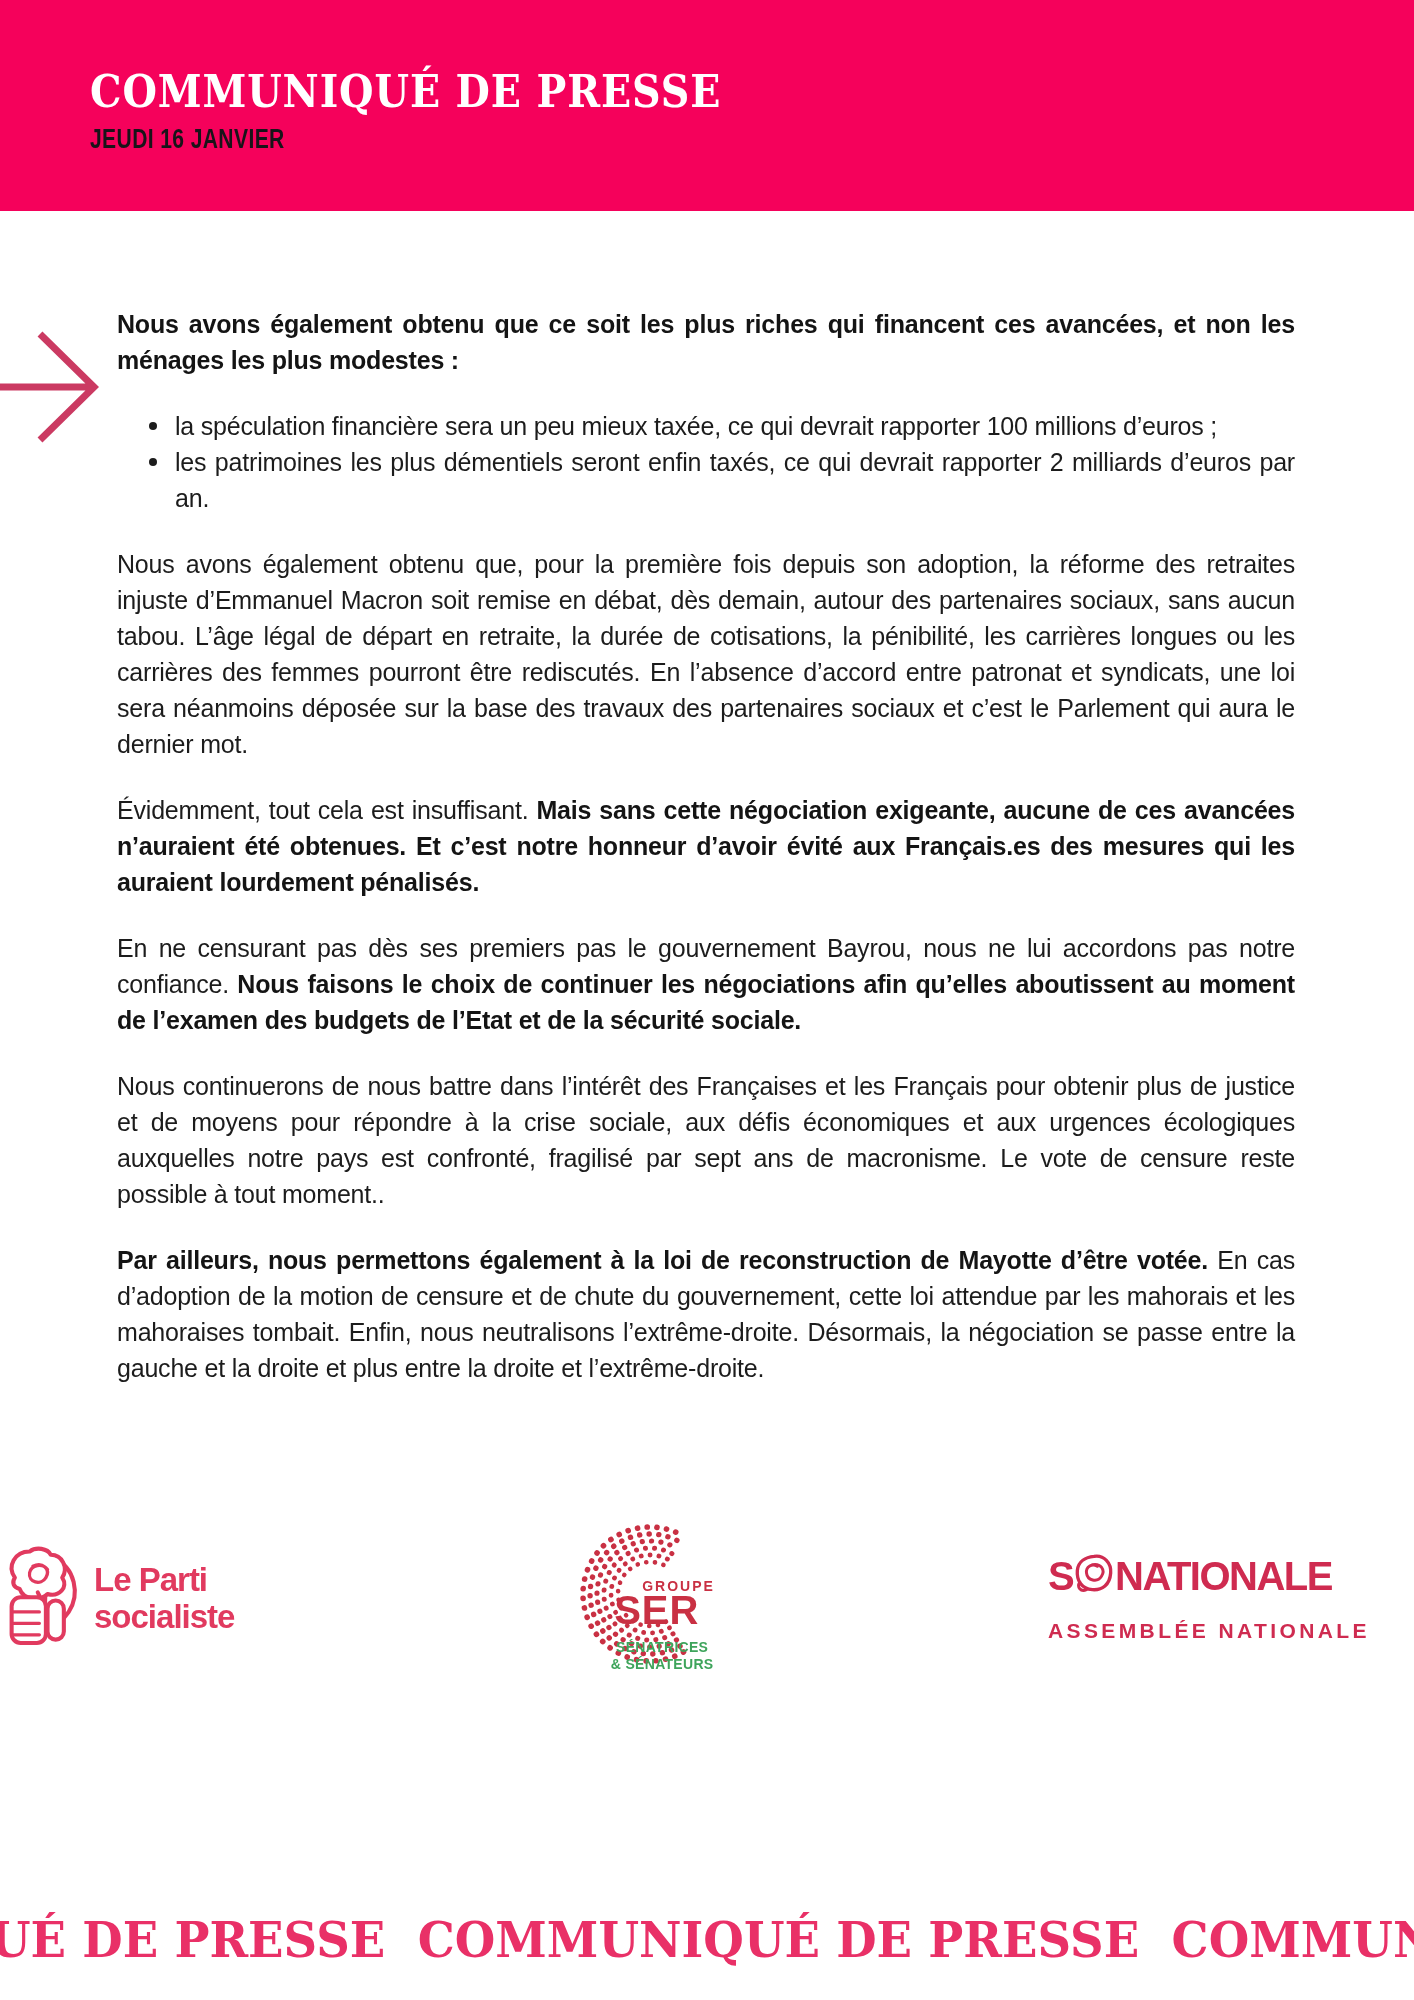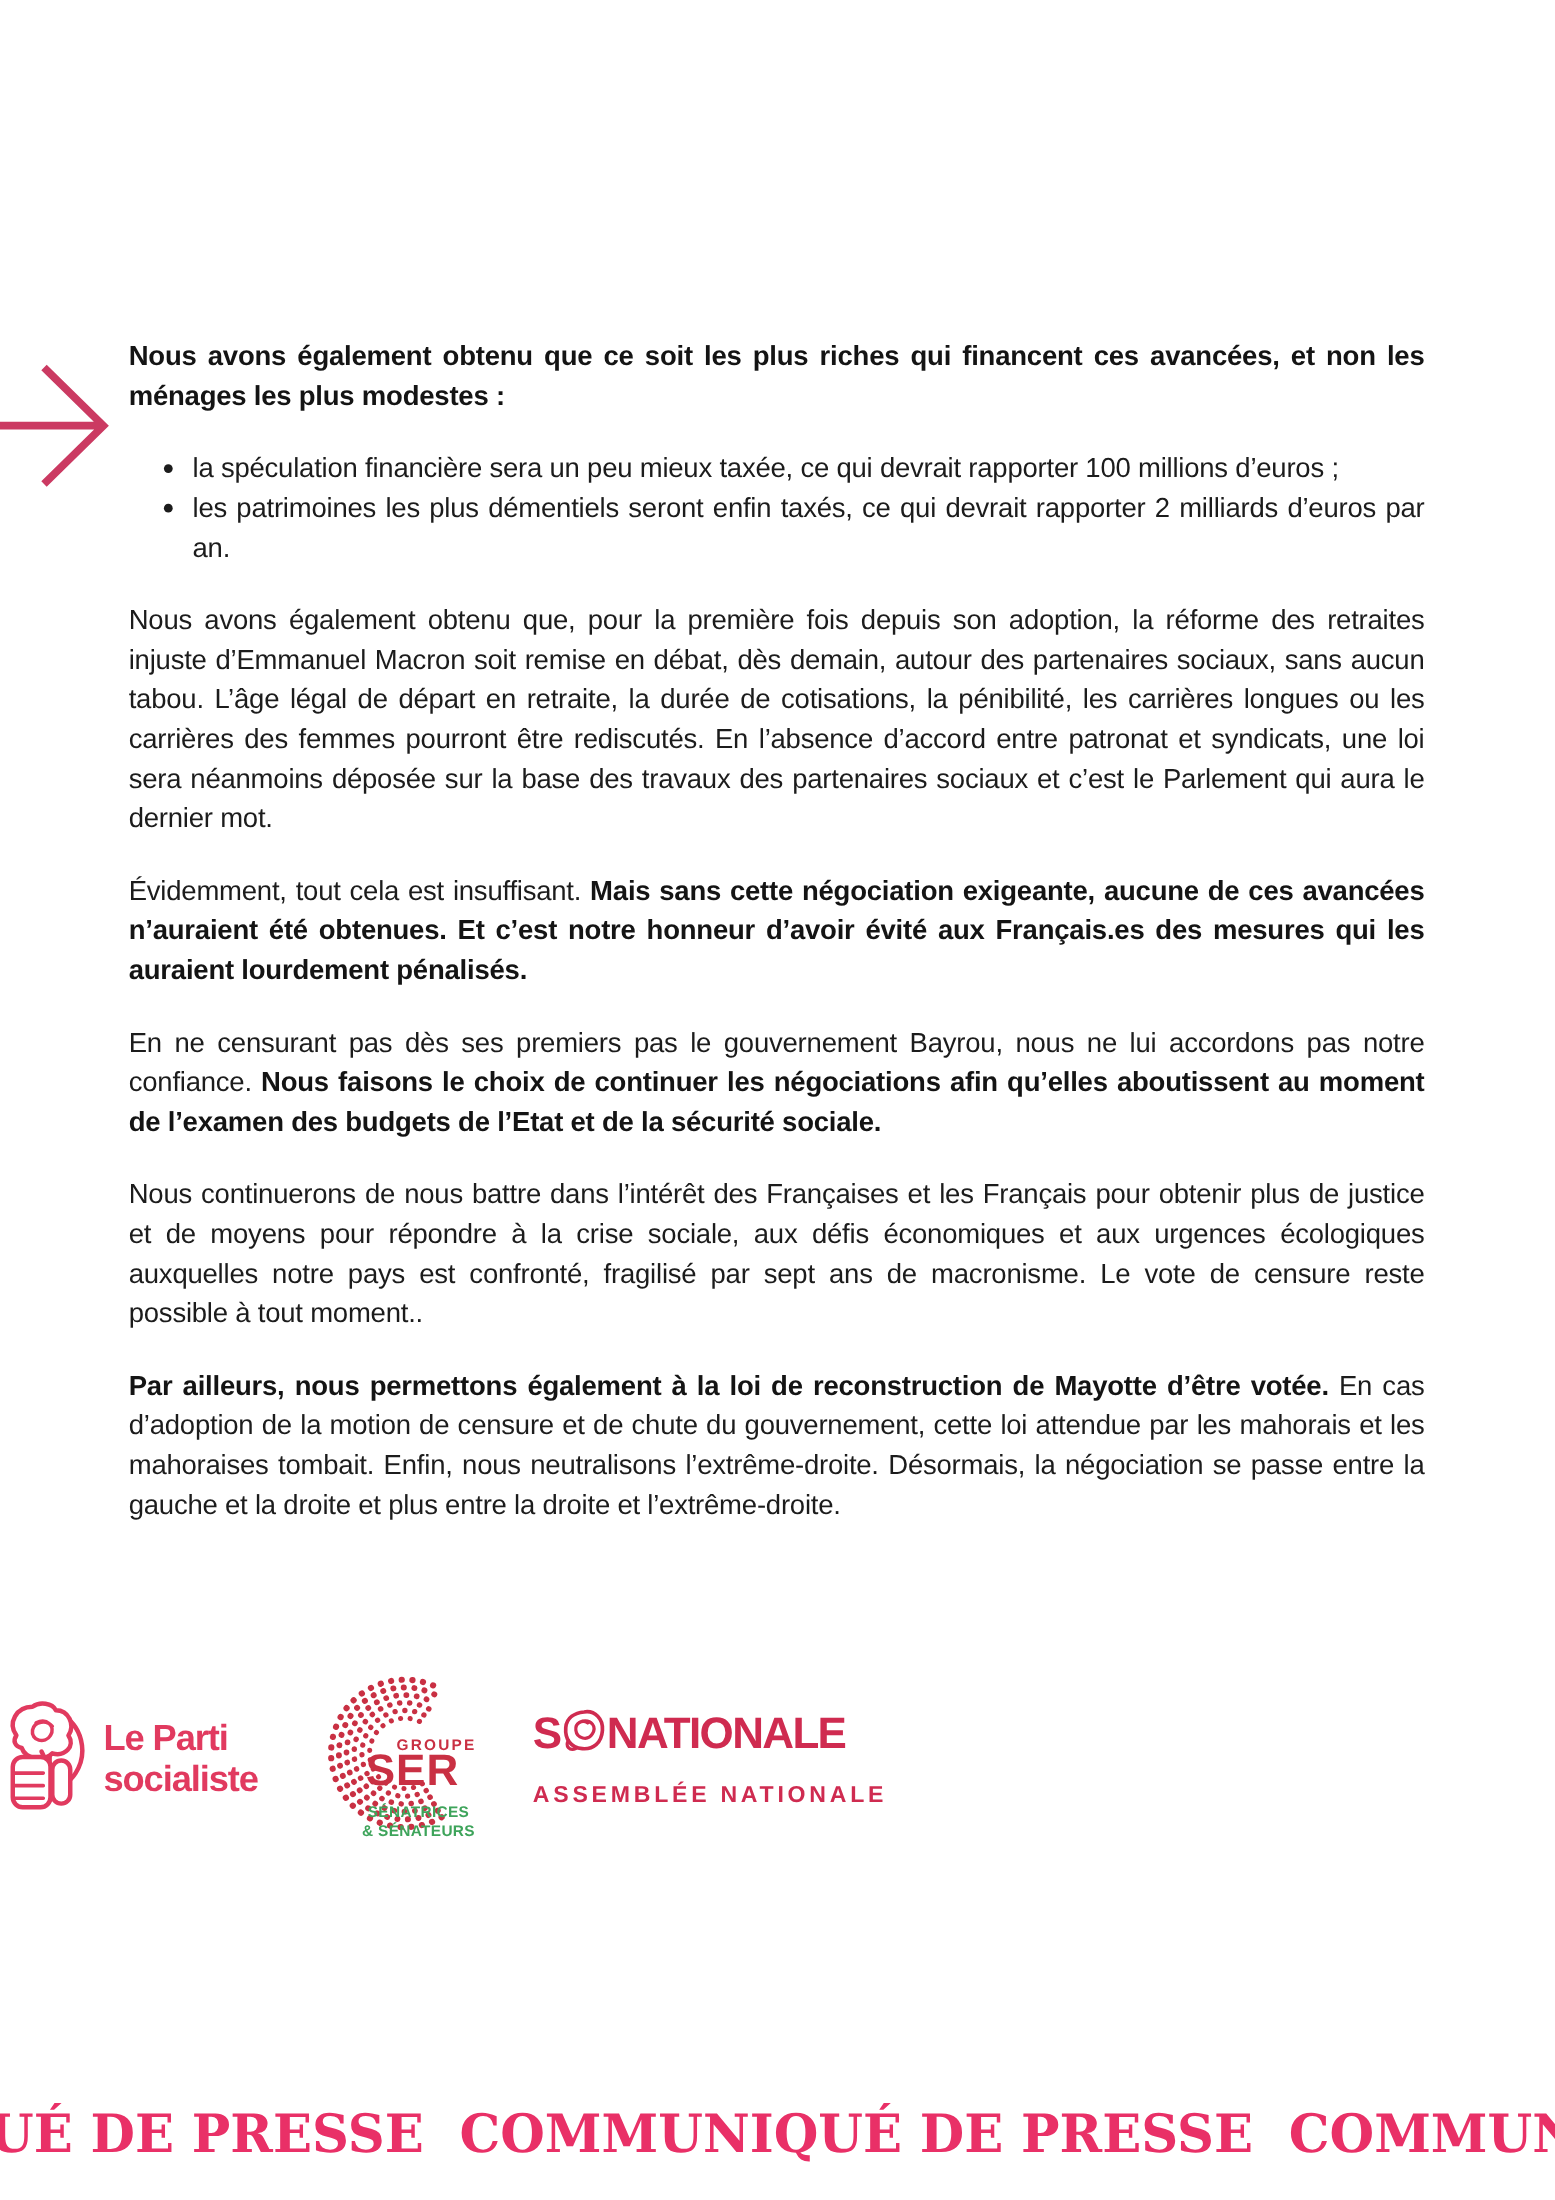--- a/index.html
+++ b/index.html
@@ -55,6 +55,10 @@
 
 <div class="page">
 
+  <header class="banner">
+    <h1 class="banner-title">COMMUNIQUÉ DE PRESSE</h1>
+    <div class="banner-date">JEUDI 16 JANVIER</div>
+  </header>
 
   <div class="arrow">
     <svg width="100" height="122" viewBox="0 0 100 122">

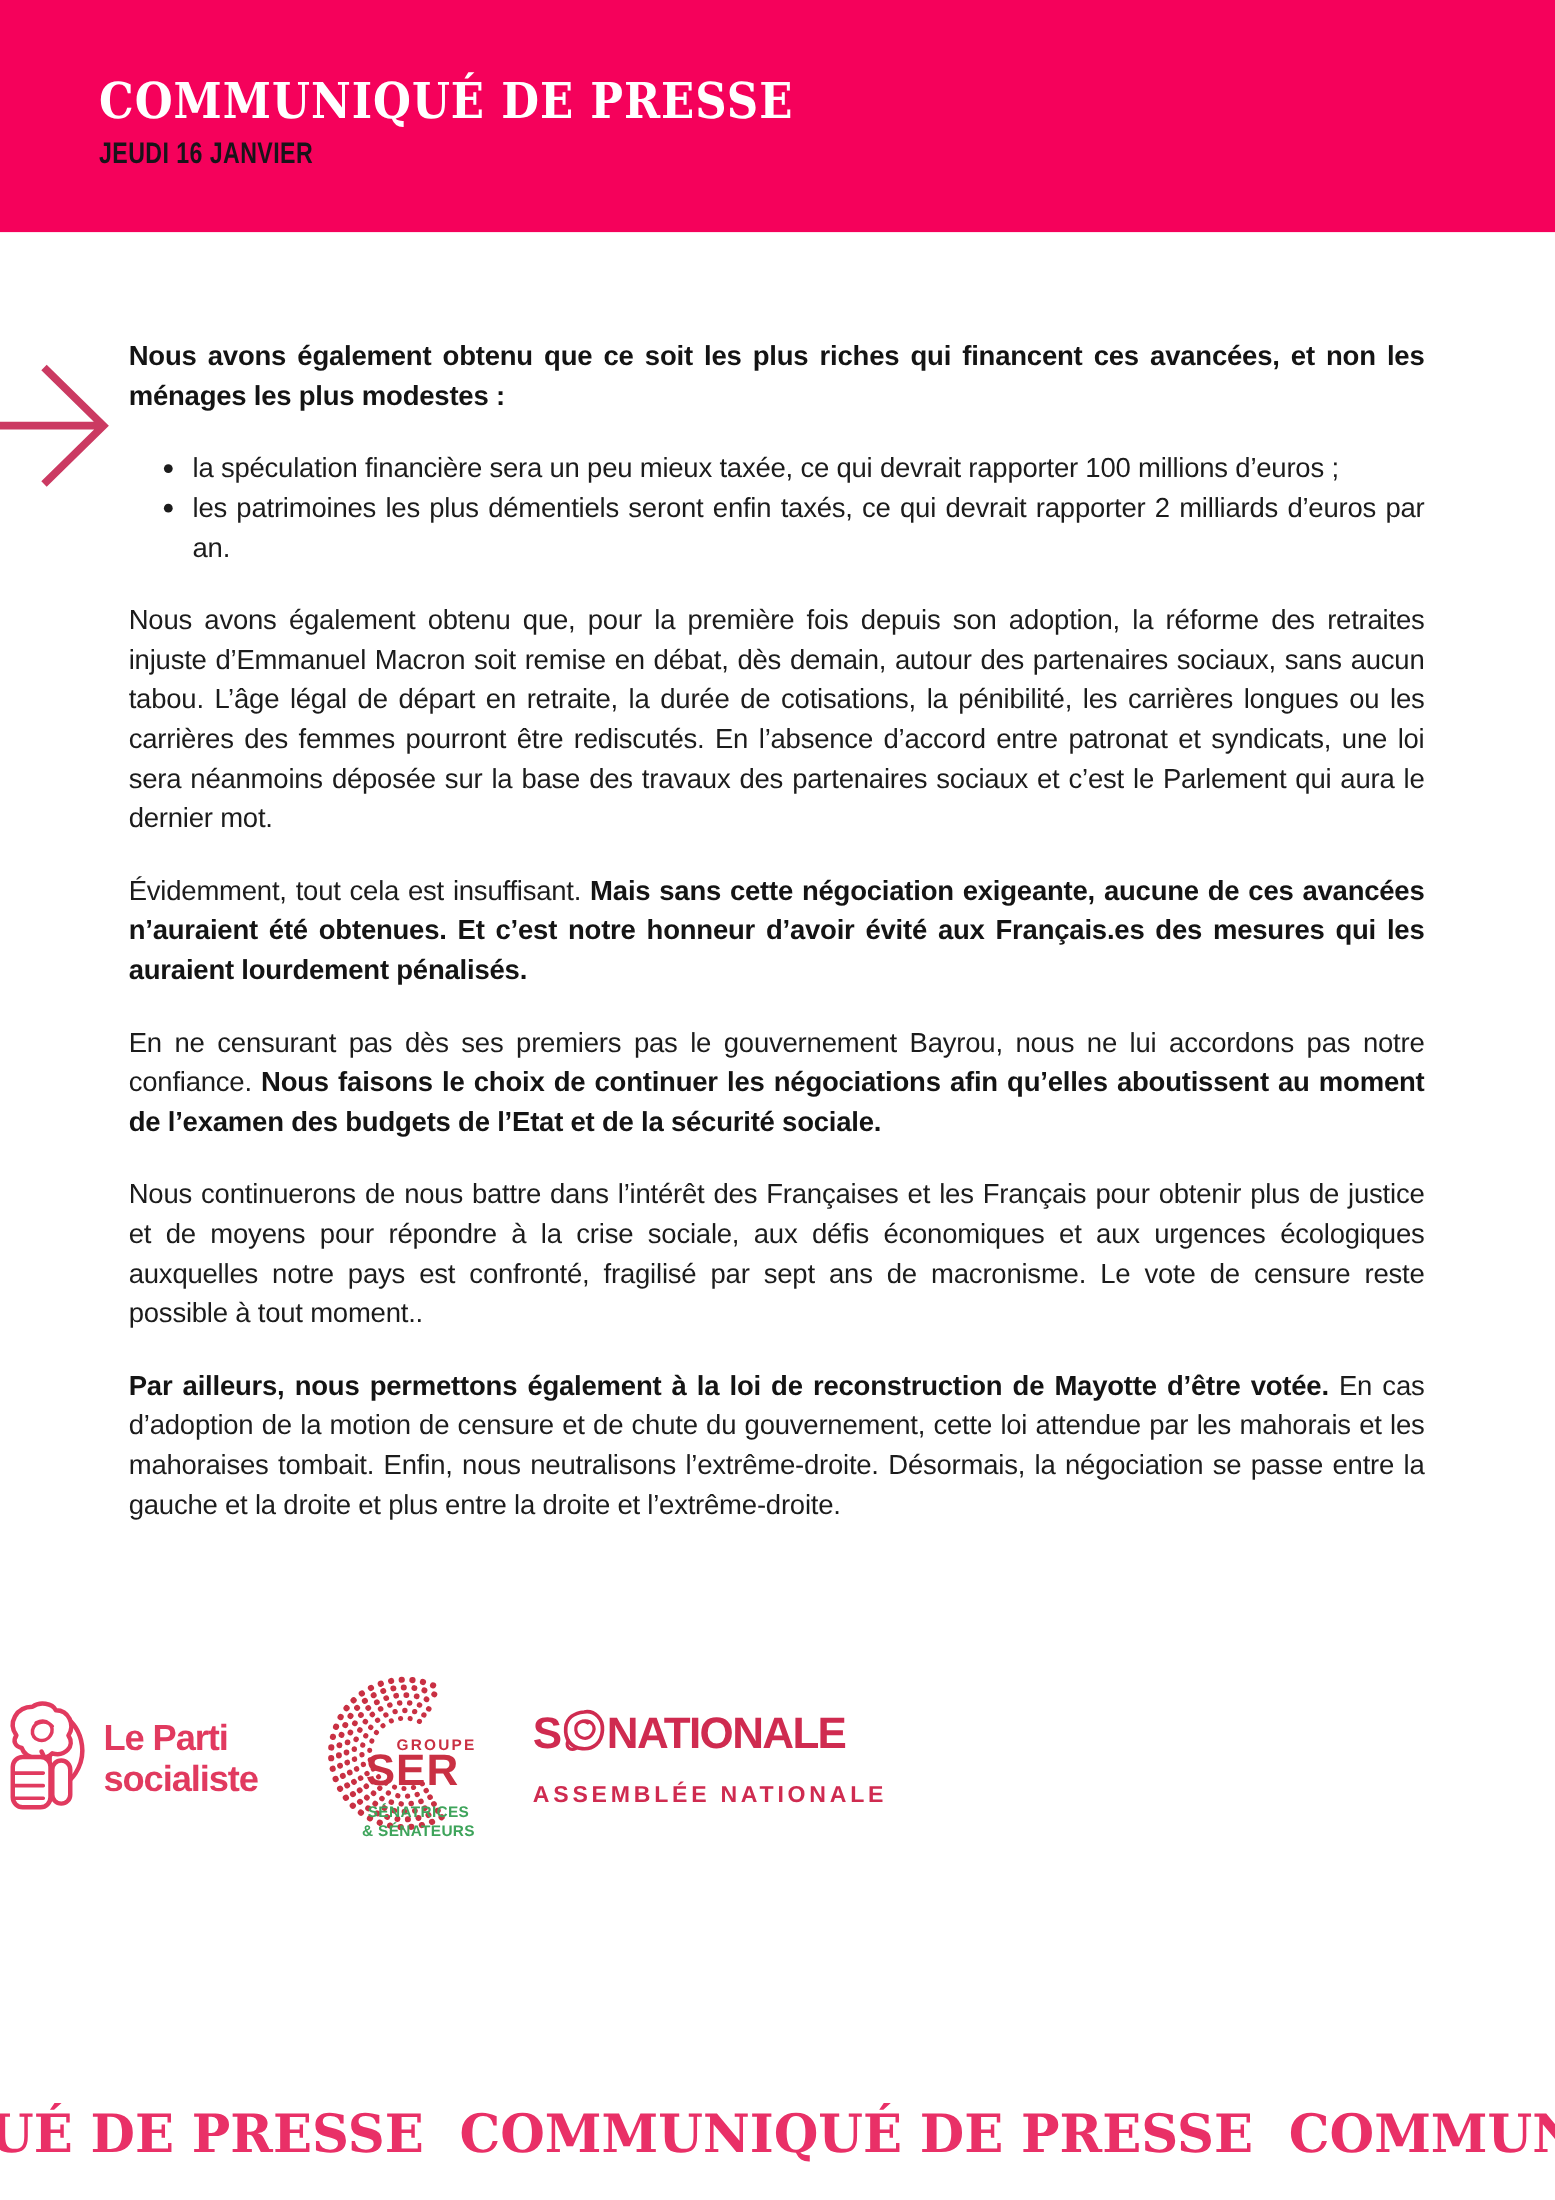--- a/index.html
+++ b/index.html
@@ -30,7 +30,7 @@
                         border-radius:50%;background:var(--ink);}
   
   .logos{position:absolute;top:1528px;left:0;width:1370px;height:140px;display:flex;
-         justify-content:flex-start;align-items:center;gap:56px;}
+         justify-content:space-between;align-items:center;gap:56px;}
   .ps-logo{display:flex;align-items:center;gap:12px;color:var(--ps_pink);}
   .ps-text{font-weight:bold;font-size:33px;line-height:37px;letter-spacing:-1px;}
   .ser-logo{position:relative;width:138px;height:152px;flex:0 0 auto;}

